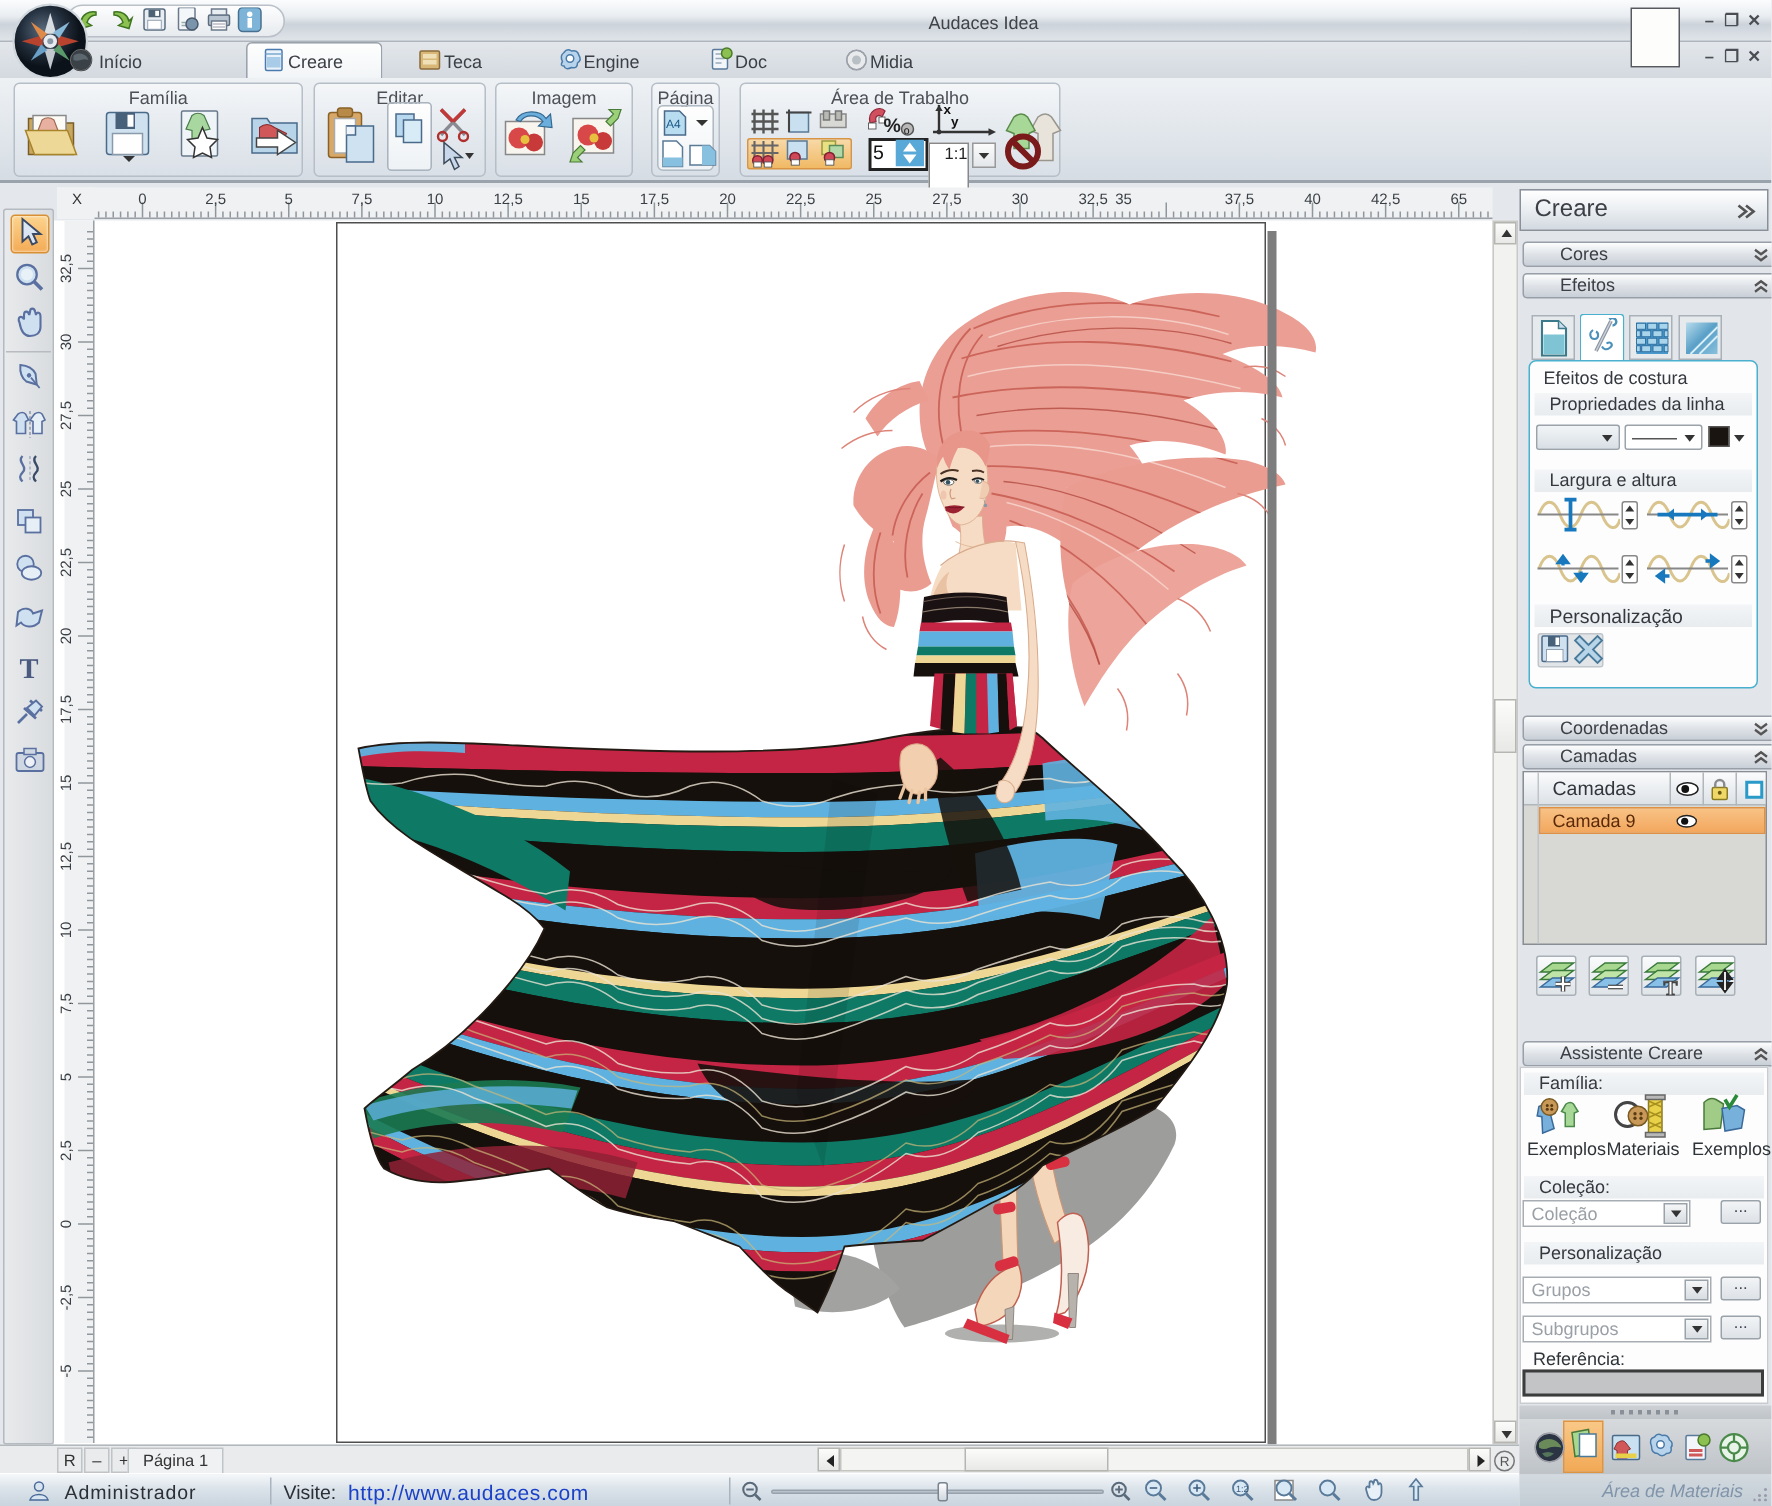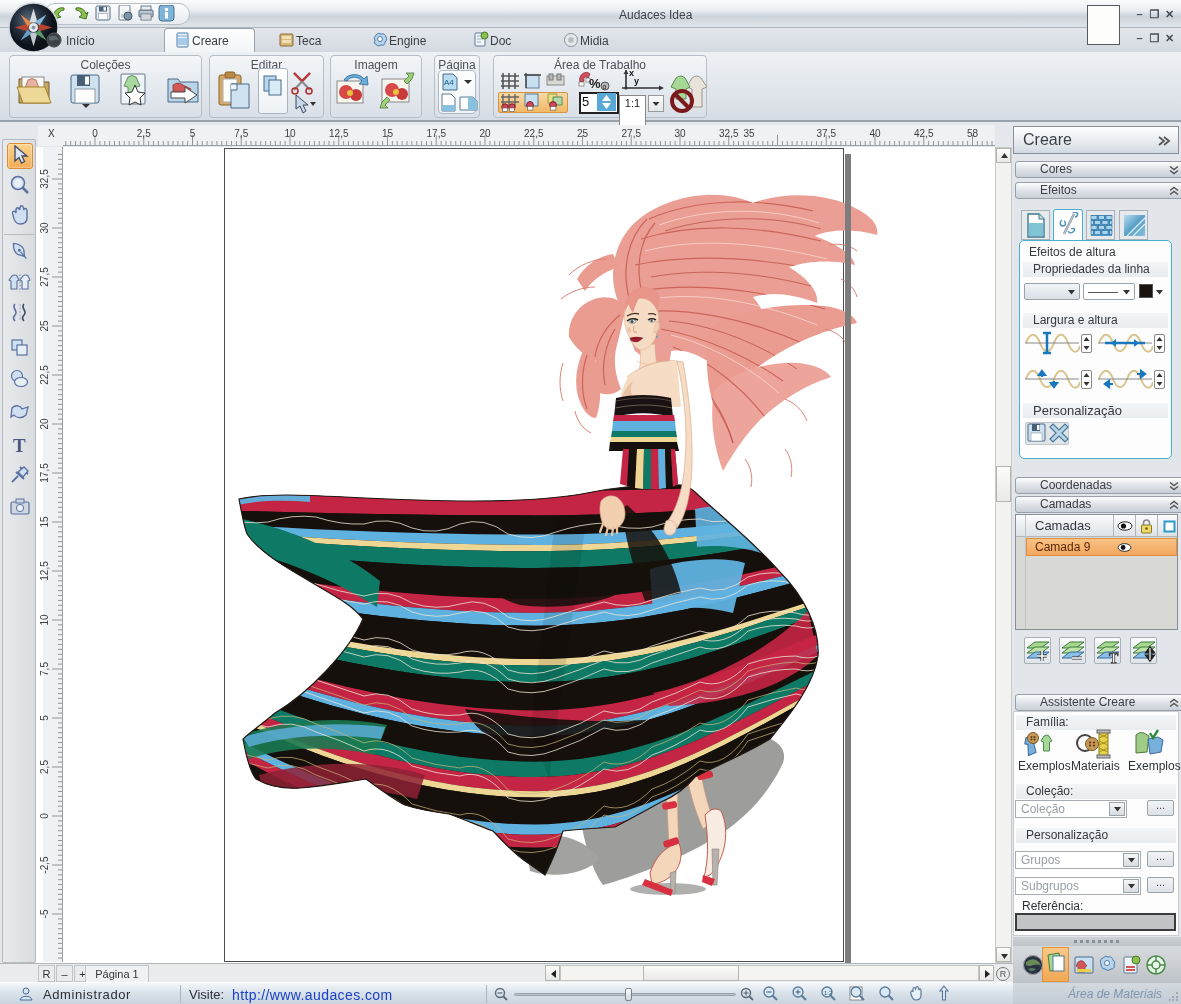--- a/index.html
+++ b/index.html
@@ -151,7 +151,7 @@
 <div class="abs" id="ribbon"></div>
 
 <div class="group" style="left:9px;top:55px;width:193px">
-    <div class="glabel">Coleções</div>
+    <div class="glabel">Família</div>
   </div>
 <div class="group" style="left:209px;top:55px;width:115px">
     <div class="glabel">Editar</div>

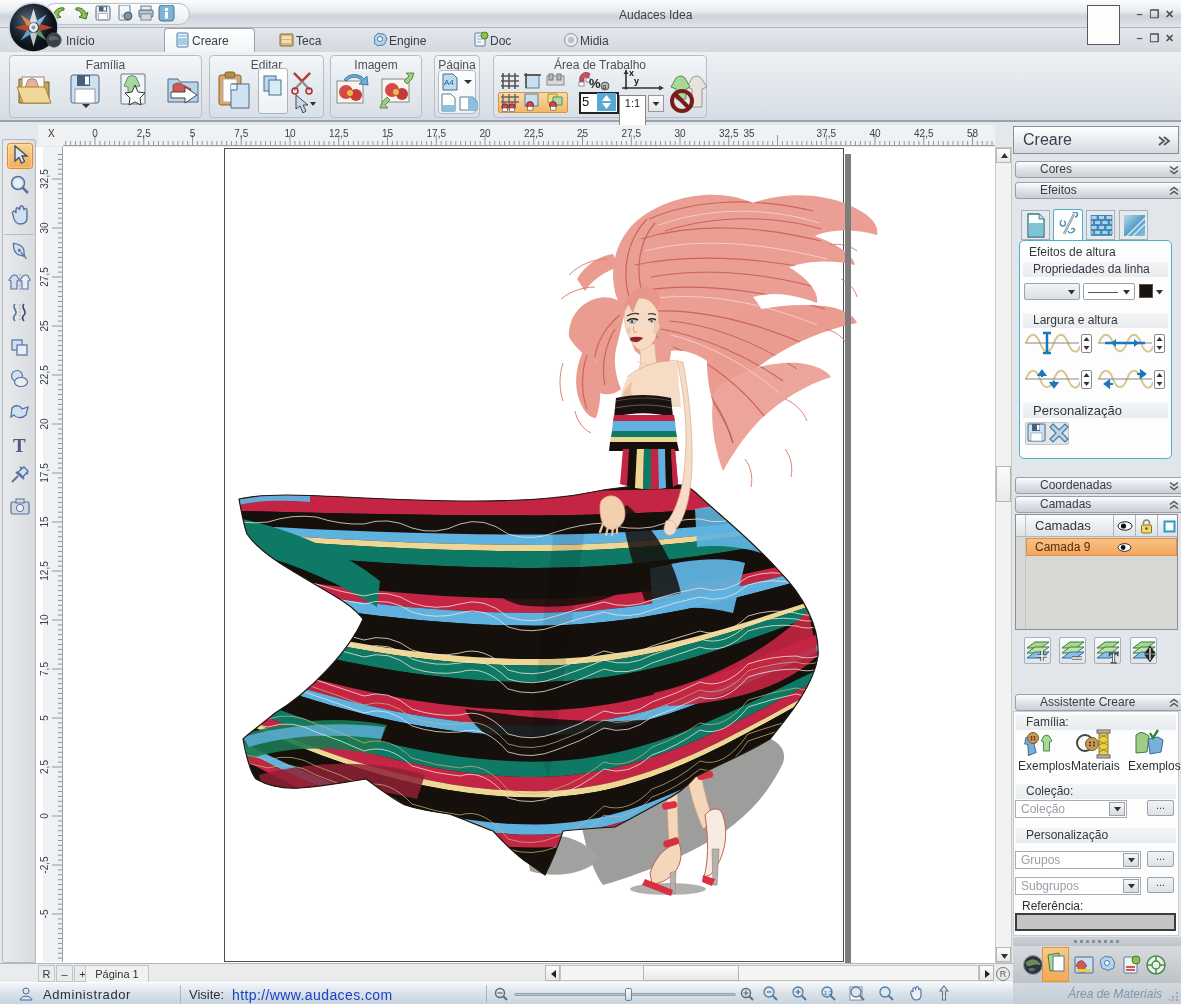--- a/index.html
+++ b/index.html
@@ -300,7 +300,7 @@
     <text x="14" y="16" font-size="9" font-weight="bold" fill="#111" font-family="Liberation Sans">y</text>
     <circle cx="6" cy="20" r="1.6" fill="#333"></circle>
   </svg>
-<div class="abs" style="left:619px;top:95px;width:27px;height:34px;background:#fff;border:1px solid #888;font-size:11px;color:#222;text-align:center;line-height:15px">1:1</div>
+<div class="abs" style="left:619px;top:95px;width:27px;height:34px;background:#fff;border:1px solid #888;font-size:11px;color:#222;text-align:right;line-height:15px">1:1</div>
 <div class="abs" style="left:648px;top:95px;width:16px;height:17px;background:linear-gradient(#fbfbfb,#e4e7ea);border:1px solid #999"><svg width="14" height="15" viewBox="0 0 14 15">
       <path d="M3.5,6 l3.5,4 3.5,-4 Z" fill="#333"></path>
     </svg></div>

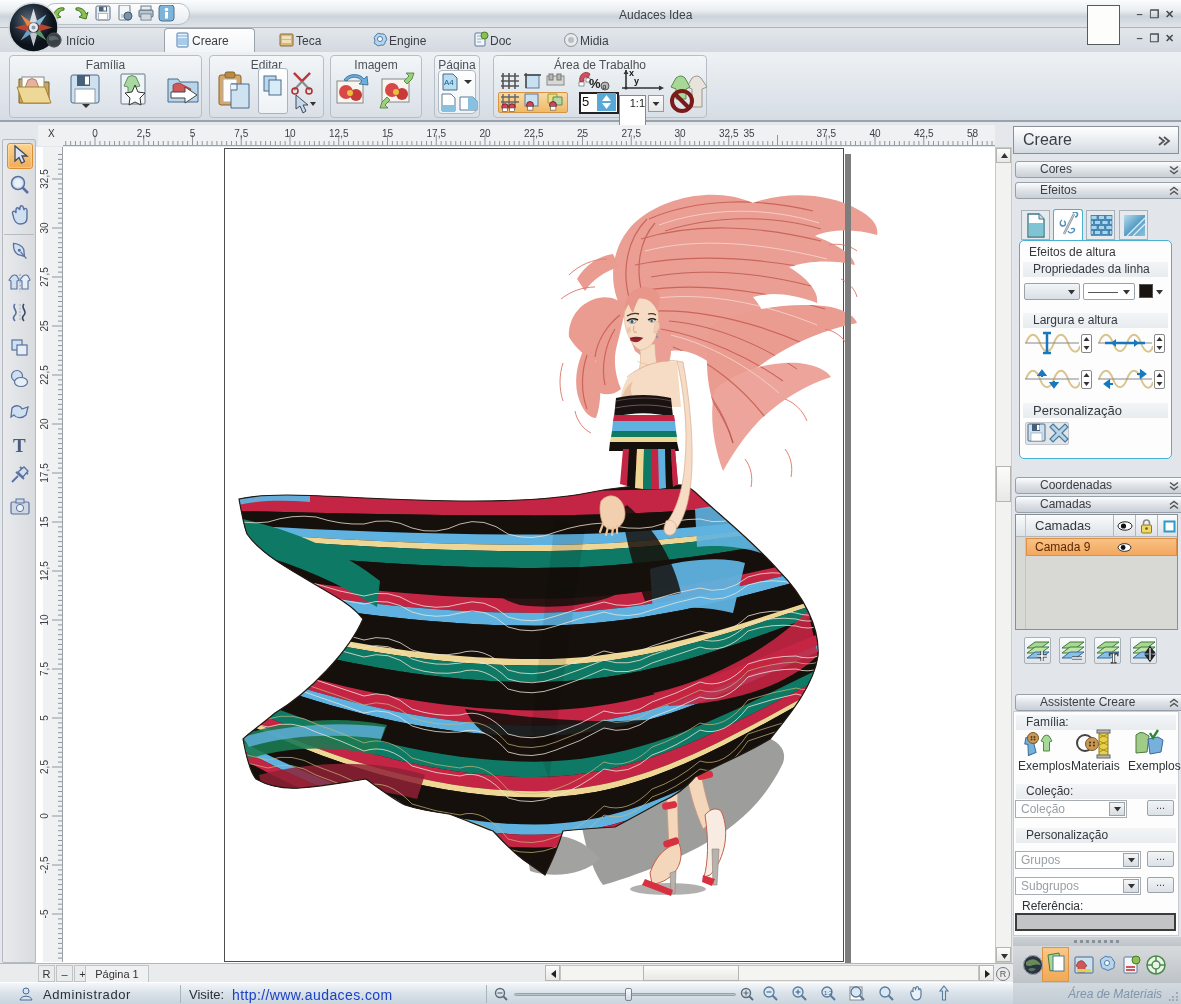--- a/index.html
+++ b/index.html
@@ -346,7 +346,7 @@
     <div style="position:absolute;left:812.25px;top:128px;width:28px;text-align:center;font-size:10px;color:#3a3f45">37,5</div>
     <div style="position:absolute;left:861px;top:128px;width:28px;text-align:center;font-size:10px;color:#3a3f45">40</div>
     <div style="position:absolute;left:909.75px;top:128px;width:28px;text-align:center;font-size:10px;color:#3a3f45">42,5</div>
-    <div style="position:absolute;left:958.5px;top:128px;width:28px;text-align:center;font-size:10px;color:#3a3f45">58</div>
+    <div style="position:absolute;left:958.5px;top:128px;width:28px;text-align:center;font-size:10px;color:#3a3f45">65</div>
   </div>
 <div class="abs" id="vnums" style="left:0;top:0;z-index:6">
     <div style="position:absolute;left:31px;top:165px;width:28px;height:28px;text-align:center;font-size:10px;color:#3a3f45;transform:rotate(-90deg);line-height:28px">32,5</div>

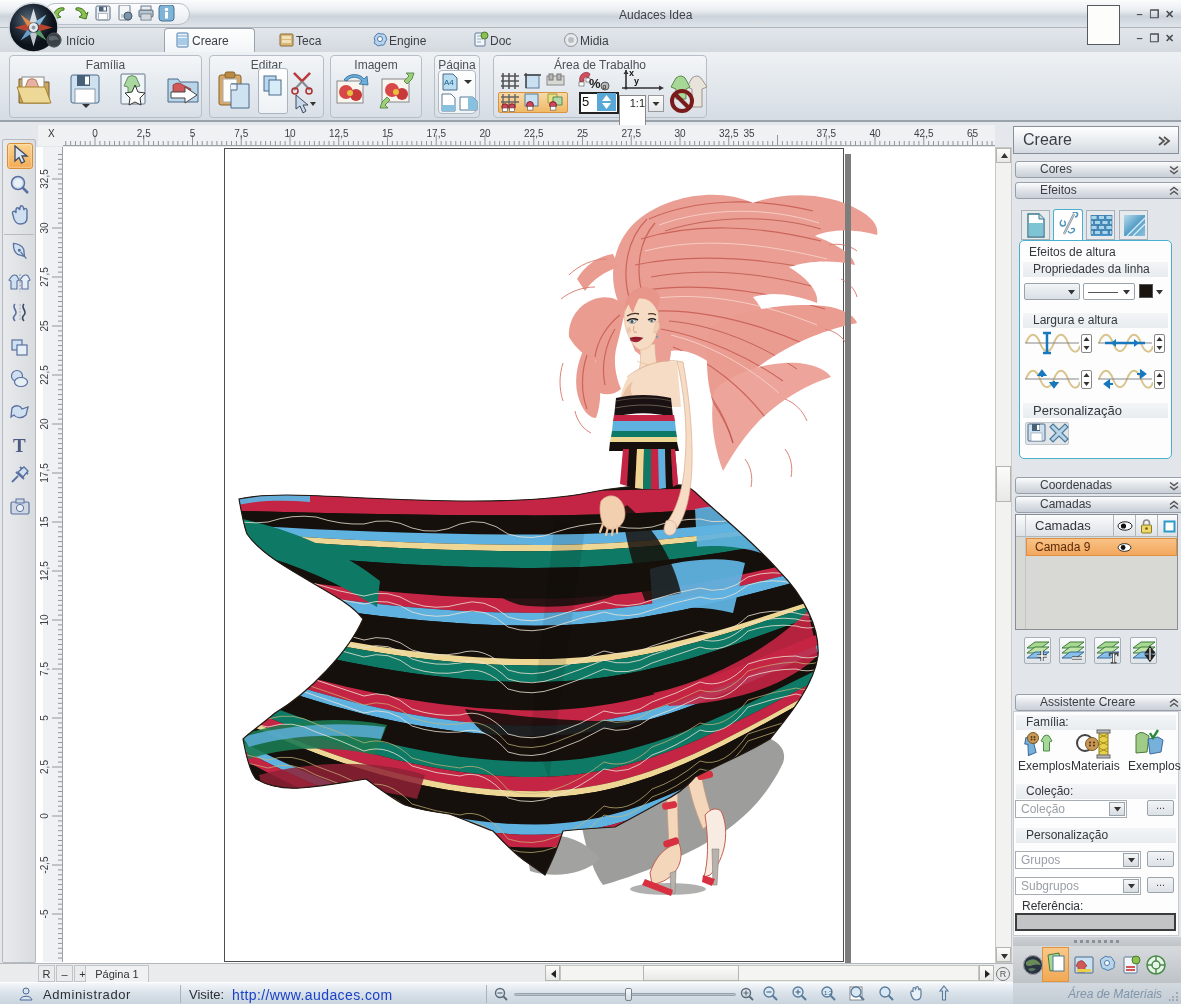--- a/index.html
+++ b/index.html
@@ -767,7 +767,7 @@
     </svg>
 
  <div class="abs" style="left:6px;top:115px;width:153px;height:219px;background:#fdfdfd;border:1.5px solid #49b0cf;border-radius:5px"></div>
- <div class="abs" style="left:16px;top:120px;font-size:12px;color:#35393f">Efeitos de altura</div>
+ <div class="abs" style="left:16px;top:120px;font-size:12px;color:#35393f">Efeitos de costura</div>
  <div class="band" style="left:10px;top:137px;width:145px">Propriedades da linha</div>
  <div class="abs" style="left:11px;top:158px;width:56px;height:17px;background:linear-gradient(#f2f5f7,#d8dfe5);border:1px solid #9aa2aa;border-radius:2px">
       <svg style="position:absolute;right:3px;top:5px" width="9" height="7">

